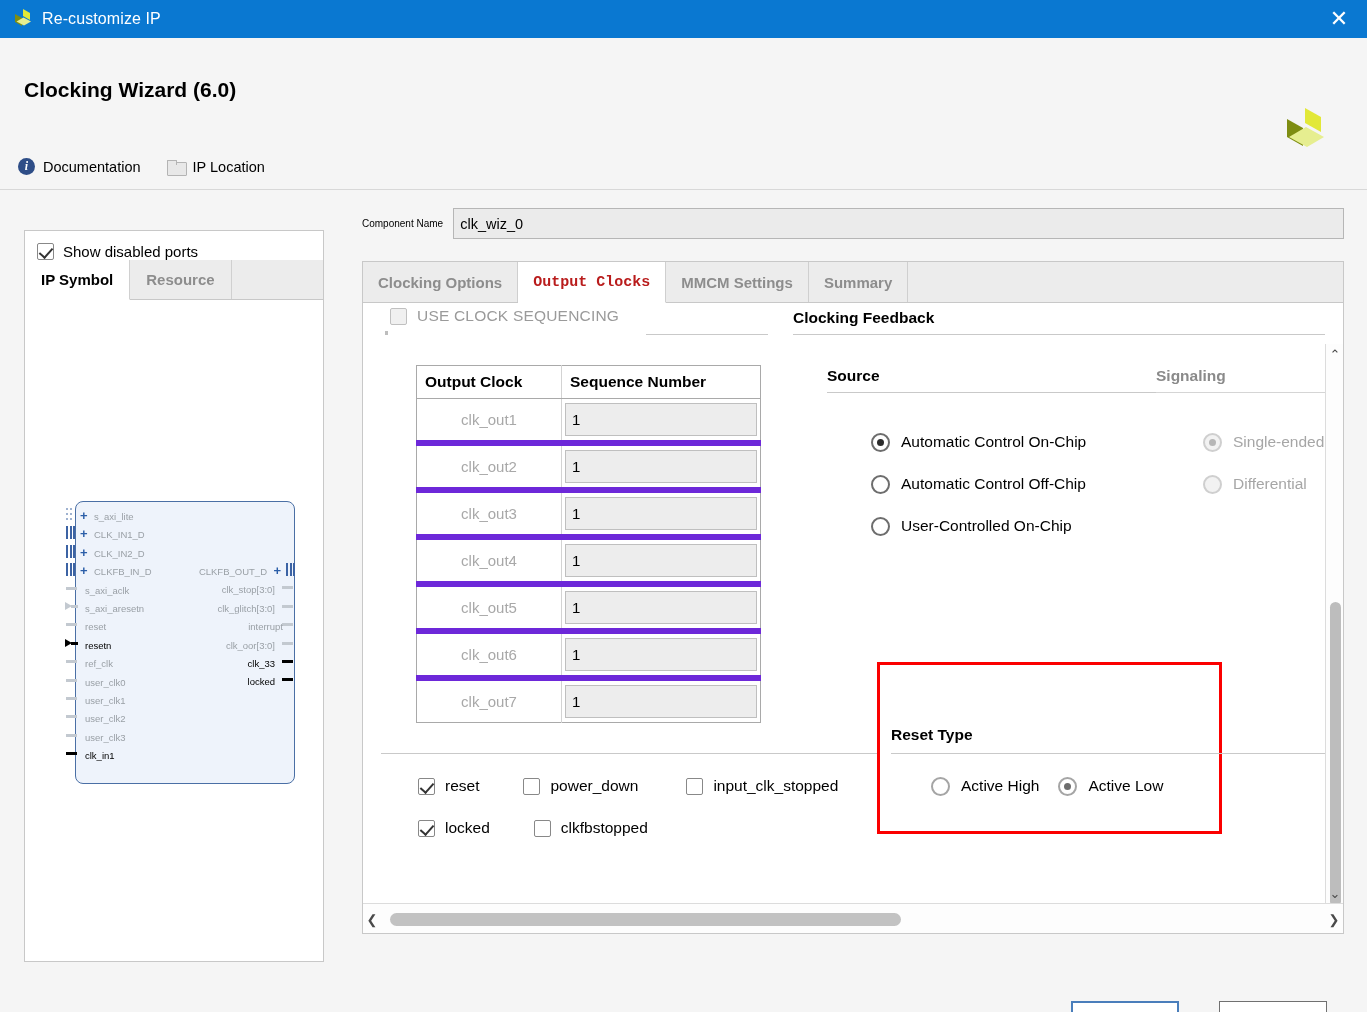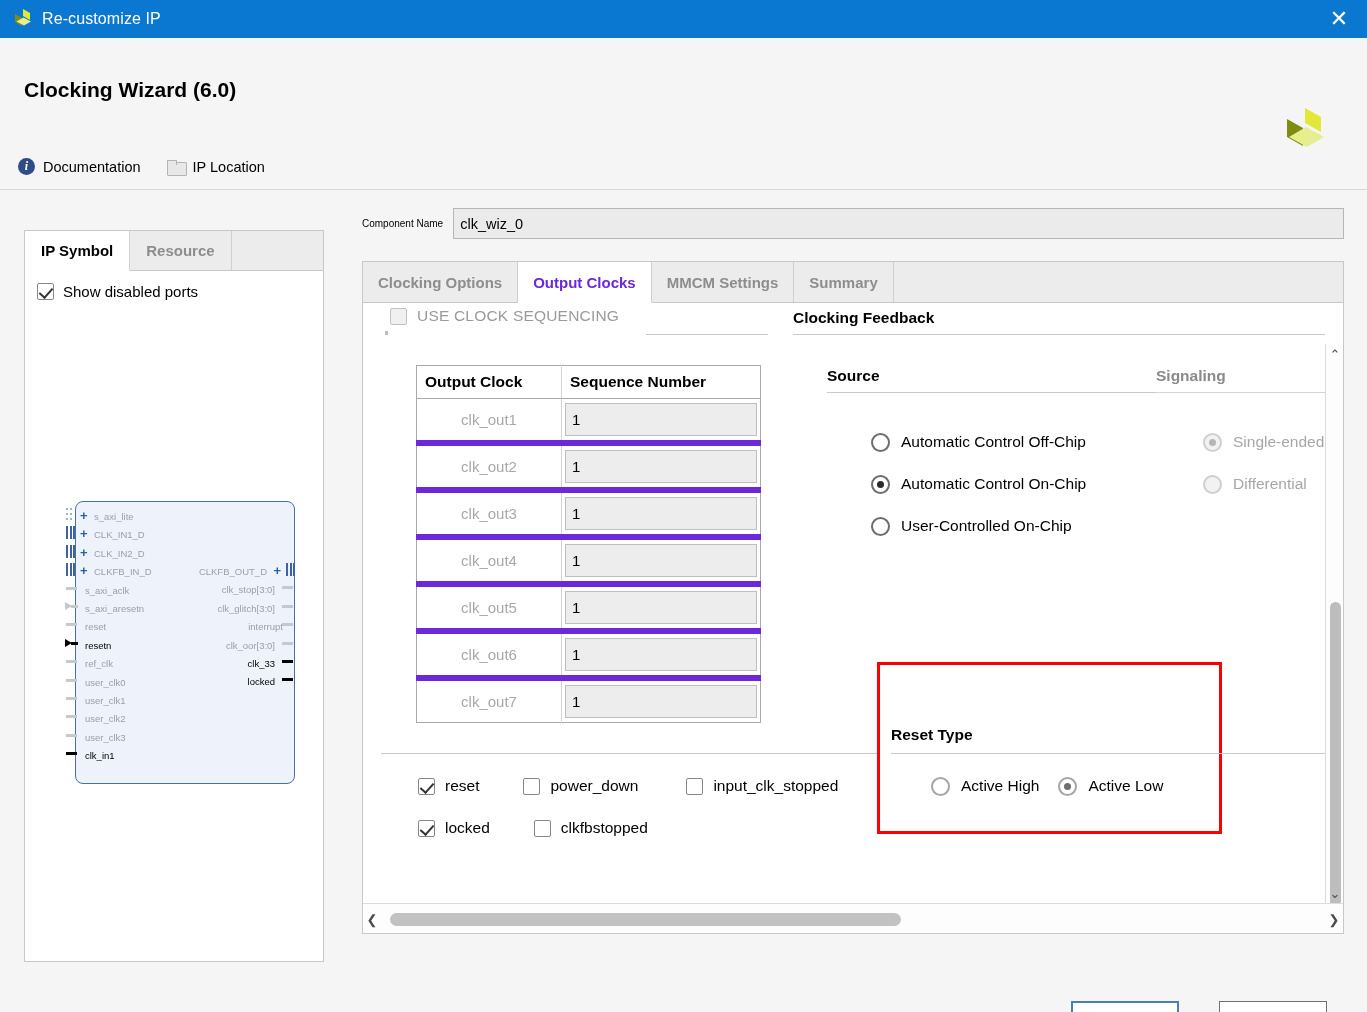--- a/index.html
+++ b/index.html
@@ -270,15 +270,15 @@
 <div id="content">
 
   <div id="left-panel">
+    <div id="lp-check-row">
+      <span class="cbox checked"></span>
+      <span class="lbl">Show disabled ports</span>
+    </div>
+
     <div id="lp-tabs">
       <div class="lp-tab active">IP Symbol</div>
       <div class="lp-tab">Resource</div>
       <div class="lp-tab spacer"></div>
-    </div>
-
-    <div id="lp-check-row">
-      <span class="cbox checked"></span>
-      <span class="lbl">Show disabled ports</span>
     </div>
 
     <div id="ip-symbol">

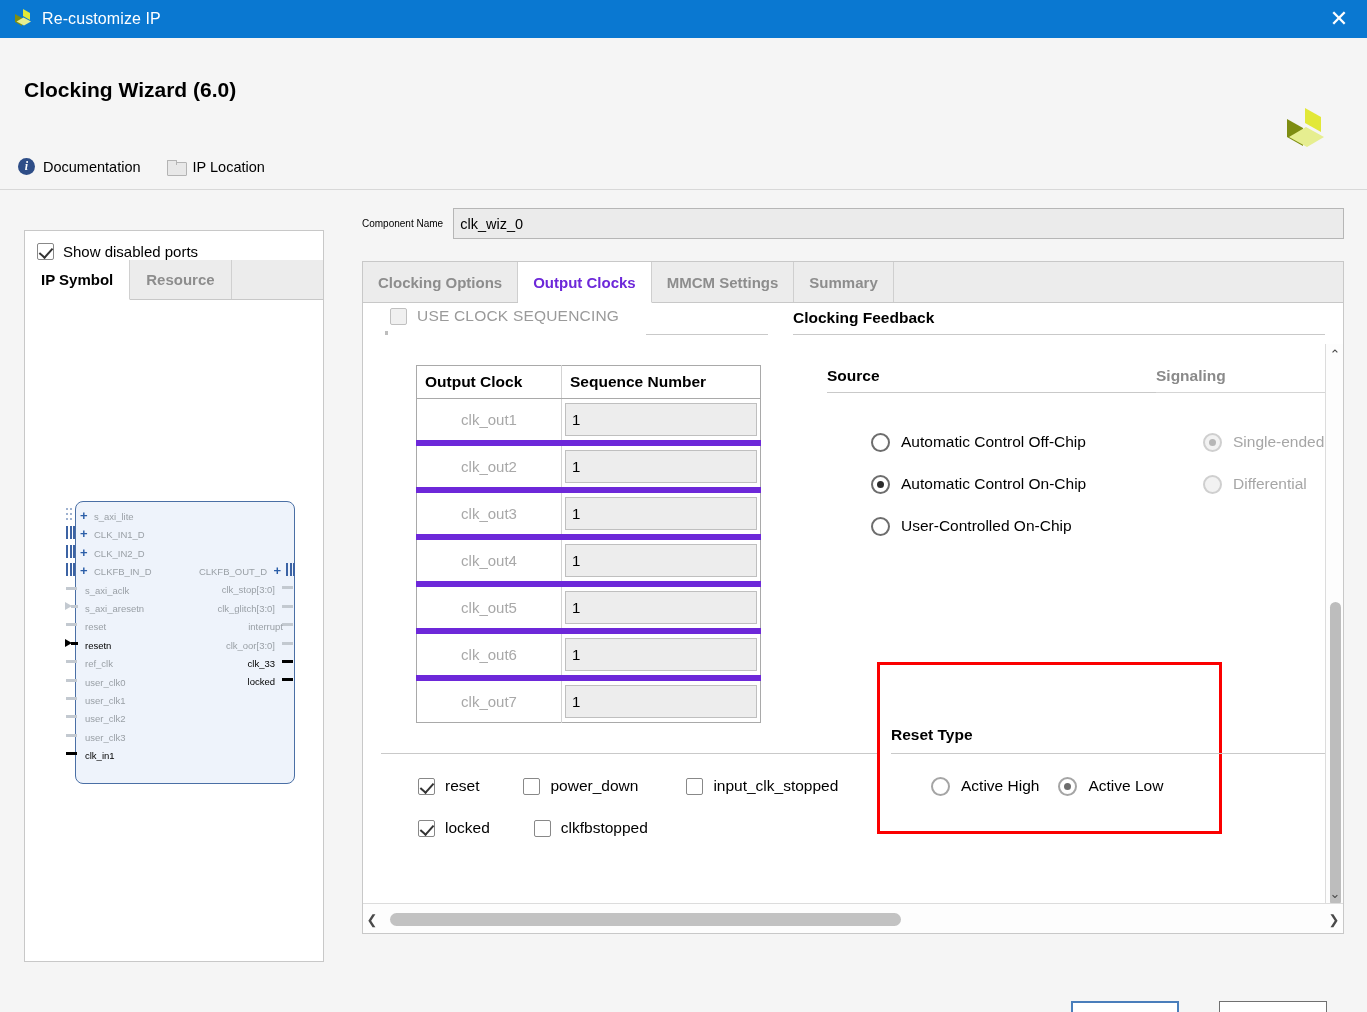--- a/index.html
+++ b/index.html
@@ -128,7 +128,7 @@
     padding: 0 15px; display: flex; align-items: center; font-size: 15px;
     font-weight: bold; color: #8d8d8d; border-right: 1px solid #cfcfcf; cursor: pointer;
   }
-  .tab.active { background: #fff; color: #6d28d9; border-bottom: 1px solid #fff; margin-bottom: -1px; }
+  .tab.active { background: #fff; color: #b91c1c; border-bottom: 1px solid #fff; margin-bottom: -1px; font-family: Liberation Mono, monospace; }
   .tab.spacer { flex: 1; border-right: none; cursor: default; }
 
   #scroll-view { position: absolute; left: 0; top: 41px; right: 0; bottom: 0; background: #fff; }

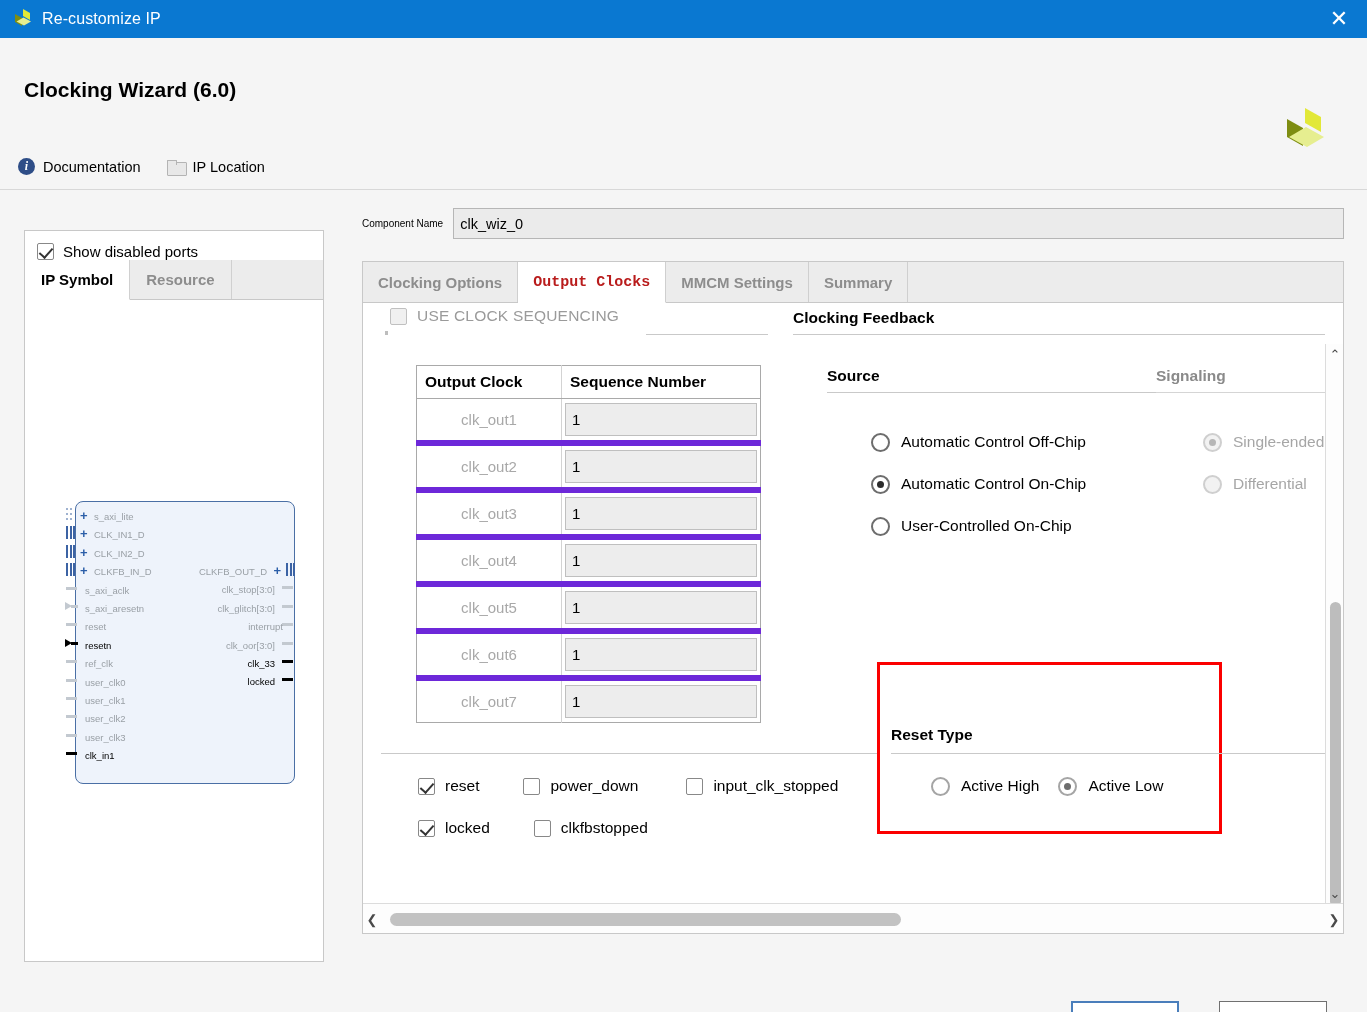--- a/index.html
+++ b/index.html
@@ -450,12 +450,12 @@
           <div id="src-rule"></div>
           <div id="src-group">
               <div class="radio-row">
+                <span class="radio sel"></span>
+                <span class="lbl">Automatic Control On-Chip</span>
+              </div>
+              <div class="radio-row">
                 <span class="radio"></span>
                 <span class="lbl">Automatic Control Off-Chip</span>
-              </div>
-              <div class="radio-row">
-                <span class="radio sel"></span>
-                <span class="lbl">Automatic Control On-Chip</span>
               </div>
               <div class="radio-row">
                 <span class="radio"></span>

